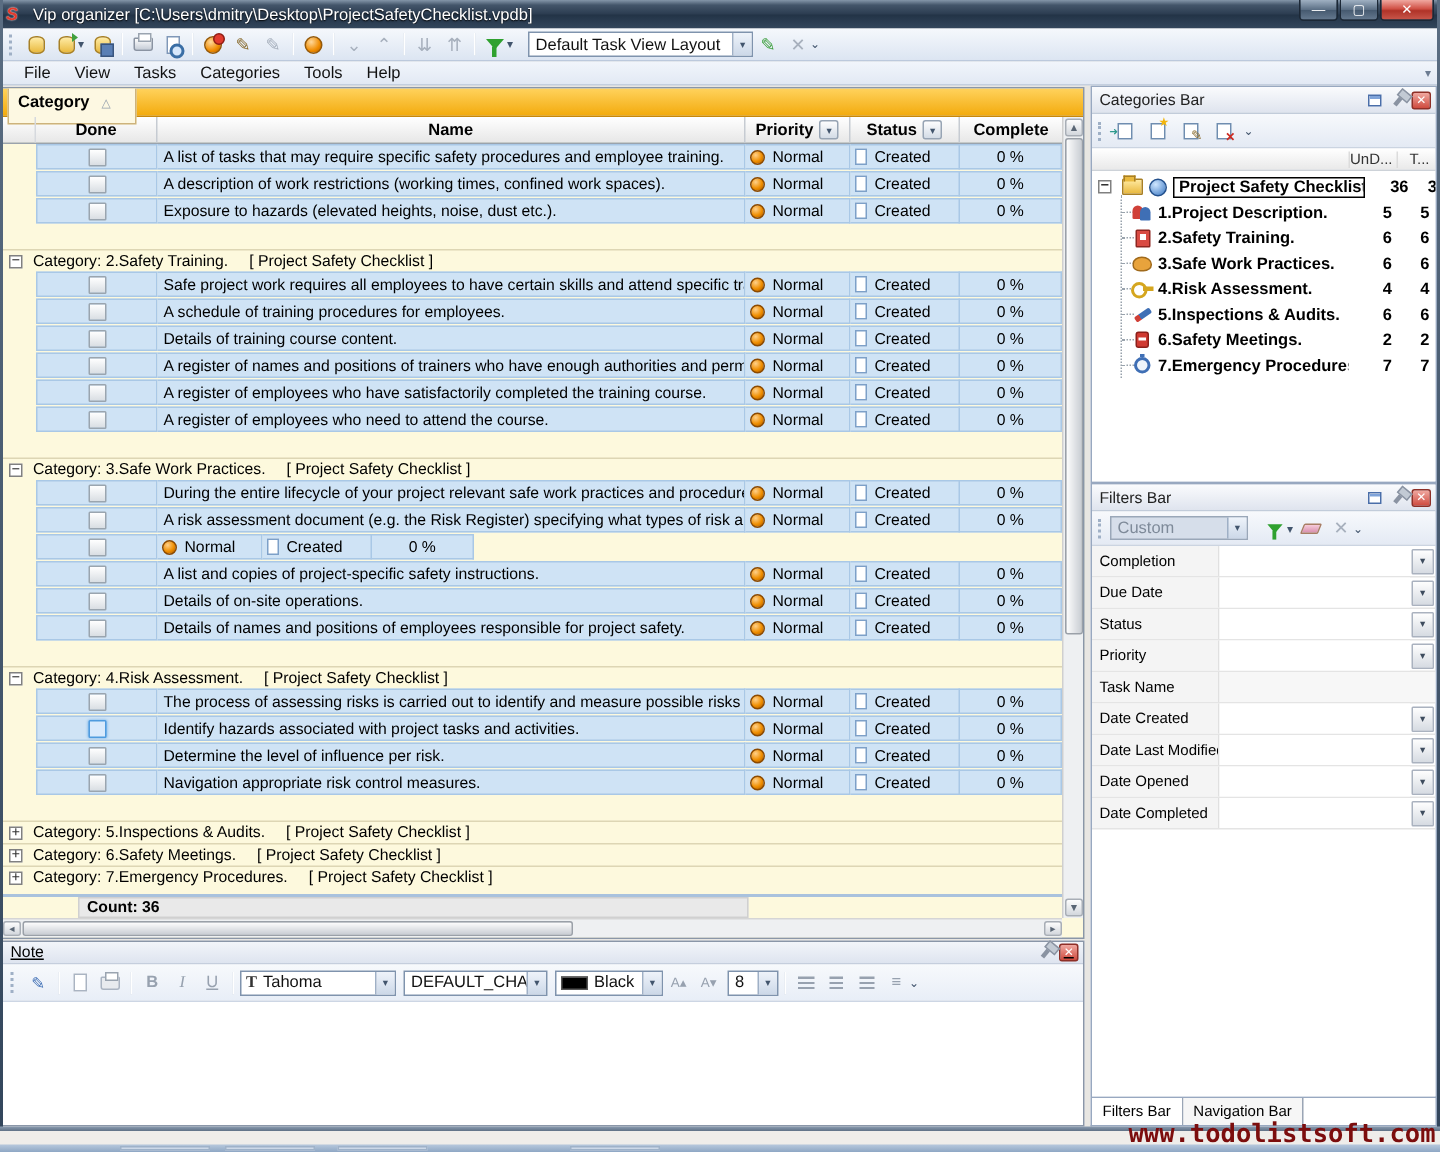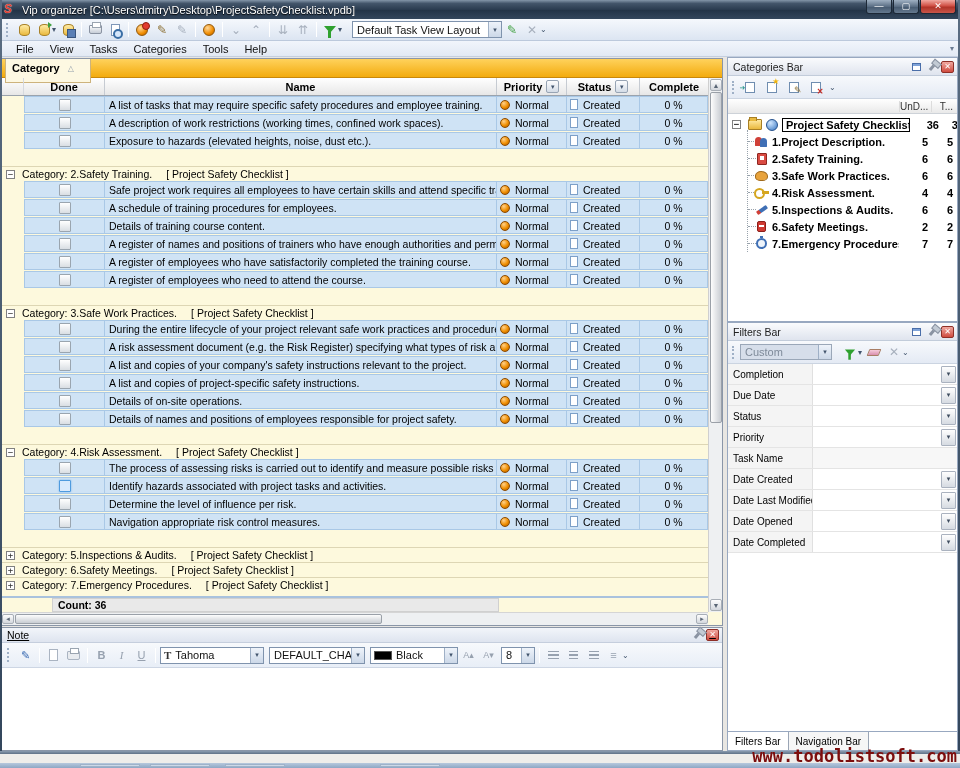--- a/index.html
+++ b/index.html
@@ -535,7 +535,6 @@
           <span class="tcell tc-done">
             <span class="cb"></span>
           </span>
-          <span class="tcell tc-name">A list and copies of your company's safety instructions relevant to the project.</span>
           <span class="tcell tc-pri">
             <span class="pdot"></span>
             <span>Normal</span>

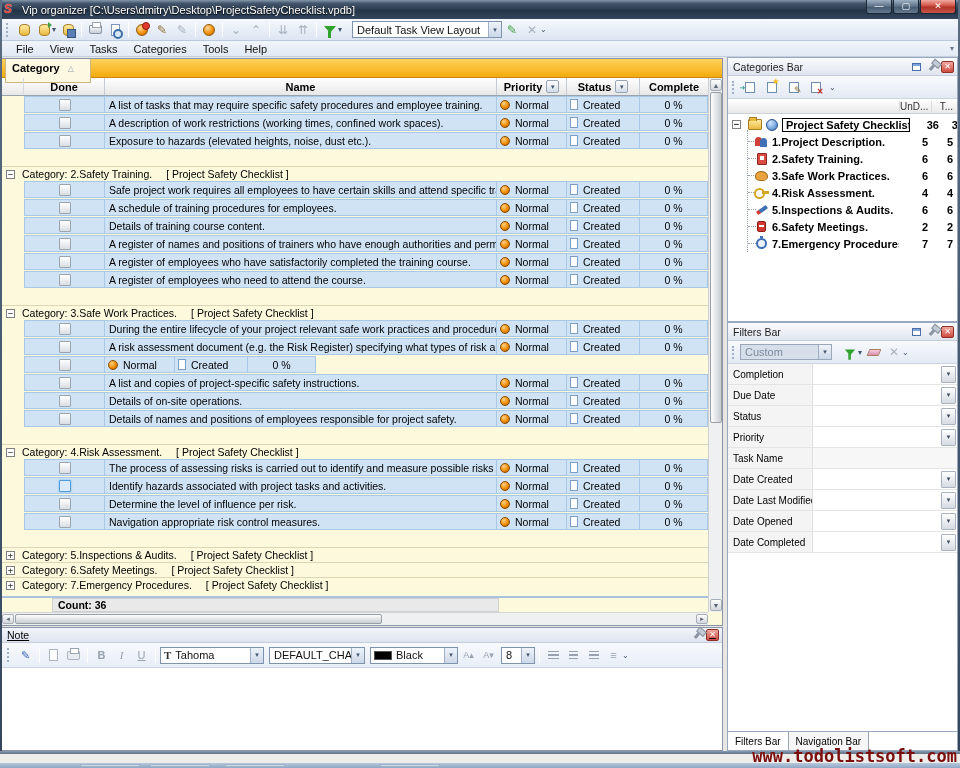--- a/index.html
+++ b/index.html
@@ -938,7 +938,7 @@
         <span class="cval">DEFAULT_CHAR</span>
         <span class="cdd">▾</span>
       </div>
-      <div class="combo ncombo" style="width:88px;margin-left:4px">
+      <div class="combo ncombo" style="width:72px;margin-left:4px">
         <span class="swatch"></span>
         <span class="cval">Black</span>
         <span class="cdd">▾</span>

